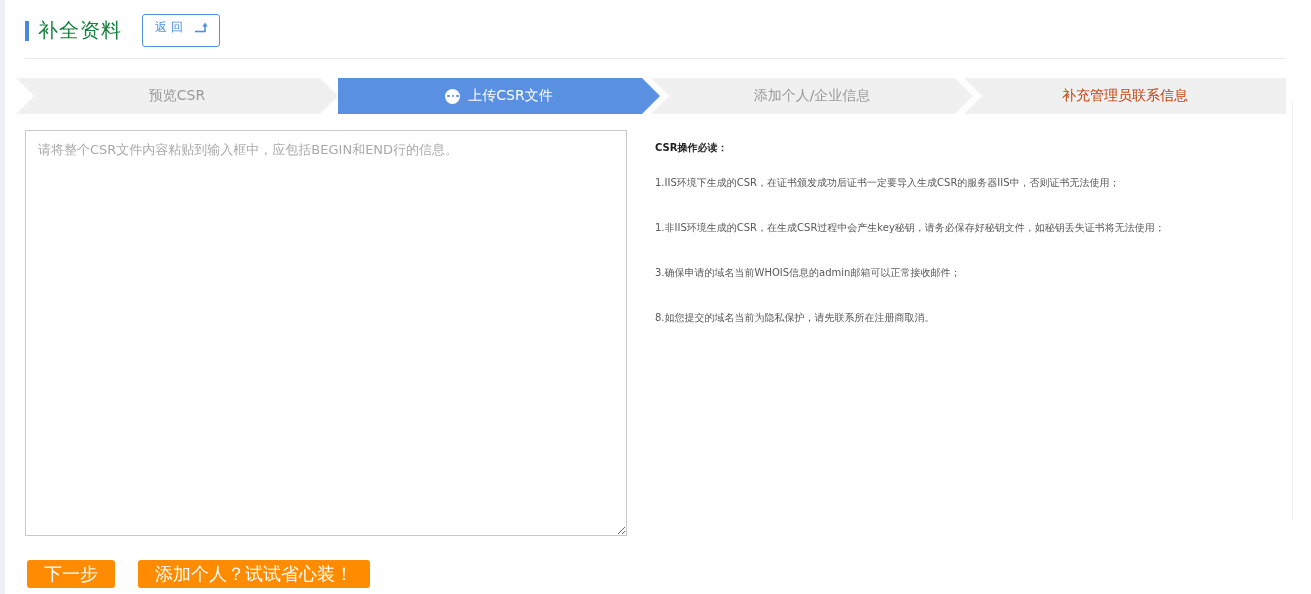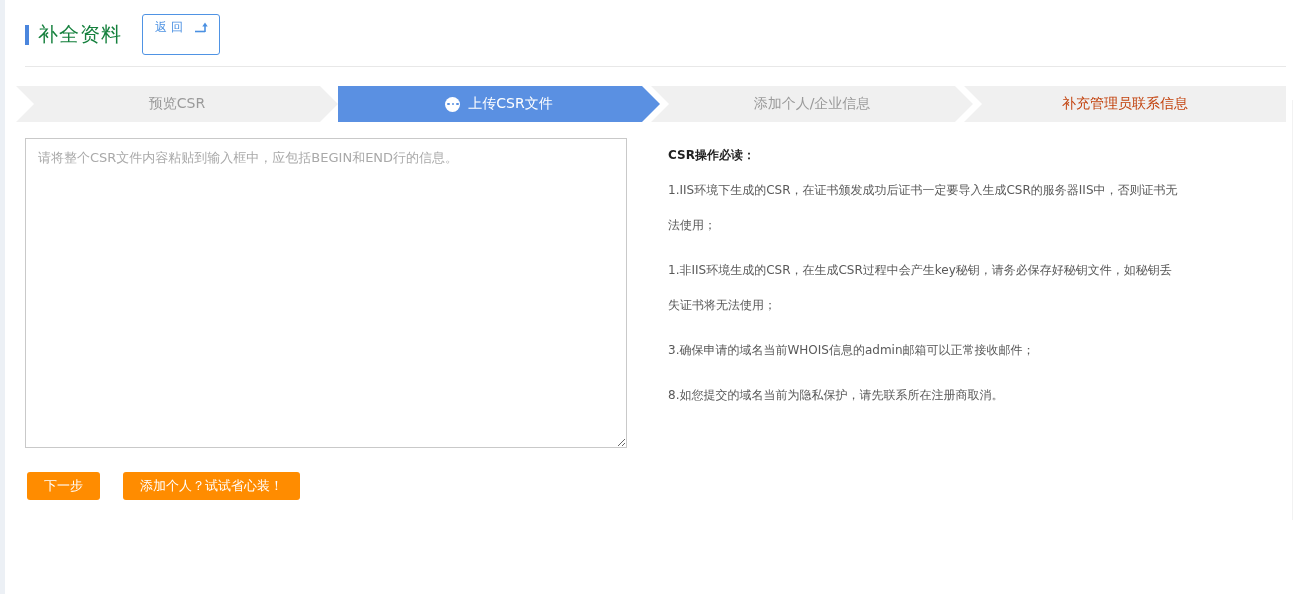--- a/index.html
+++ b/index.html
@@ -35,7 +35,7 @@
   .back-btn {
     display: inline-flex; align-items: center; gap: 7px;
     background: #fff; border: 1px solid #4f93e4; border-radius: 3px;
-    color: #4a90e2; font-size: 12px; padding: 4px 10px 18px 12px;
+    color: #4a90e2; font-size: 12px; padding: 4px 10px 10px 12px;
     cursor: pointer; font-family: inherit;
   }
   .back-btn .lbl { letter-spacing: 4px; }

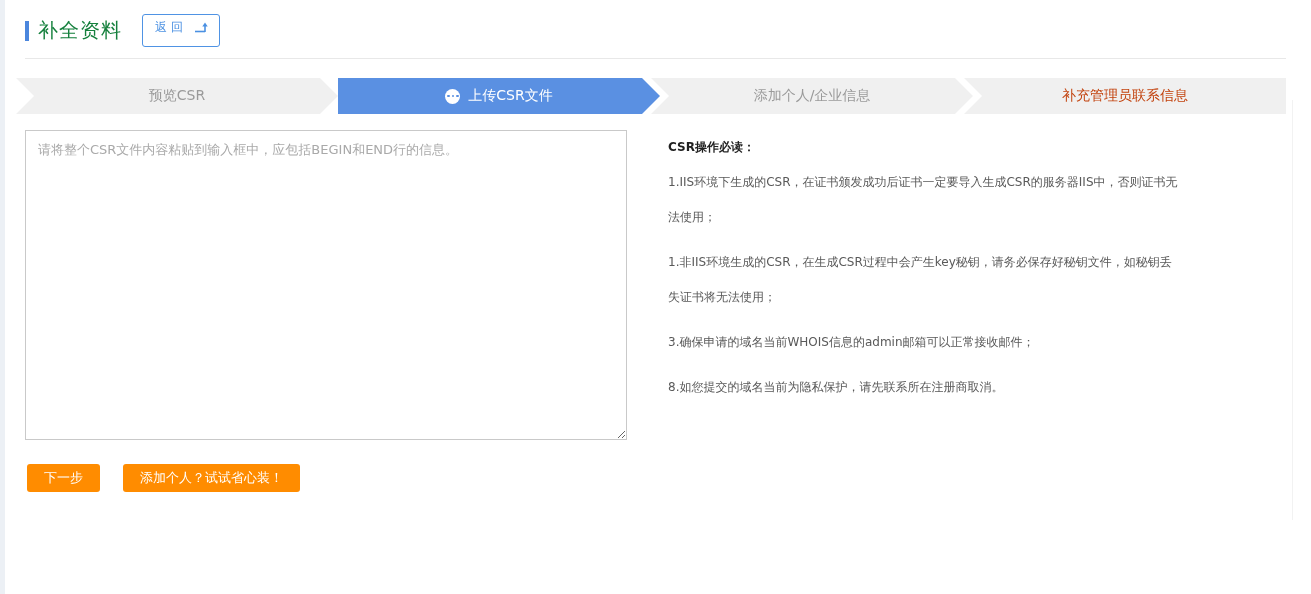--- a/index.html
+++ b/index.html
@@ -71,7 +71,7 @@
   
   .main { display: flex; margin-top: 16px; align-items: flex-start; }
   .csr-textarea {
-    width: 602px; height: 310px; flex-shrink: 0;
+    width: 602px; height: 406px; flex-shrink: 0;
     border: 1px solid #c9c9c9; border-radius: 0;
     padding: 10px 12px; font-size: 13px; color: #333;
     font-family: "DejaVu Sans", "Liberation Sans", sans-serif;

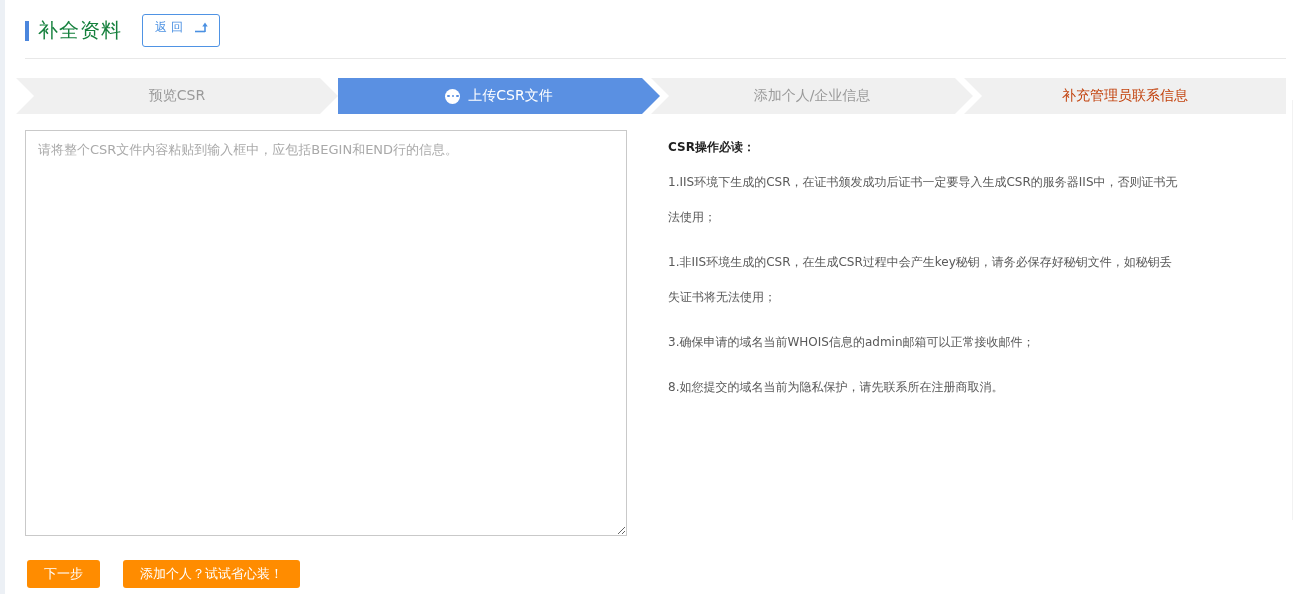--- a/index.html
+++ b/index.html
@@ -79,8 +79,8 @@
   }
   .csr-textarea::placeholder { color: #a9a9a9; opacity: 1; }
   .notes {
-    margin-left: 41px; width: 510px;
-    font-size: 12px; color: #595959; line-height: 35px;
+    margin-left: 28px; width: 510px;
+    font-size: 10px; color: #595959; line-height: 35px;
   }
   .notes p { margin: 0 0 10px 0; }
   .notes .notes-title { font-weight: bold; color: #1f1f1f; margin-bottom: 0; }

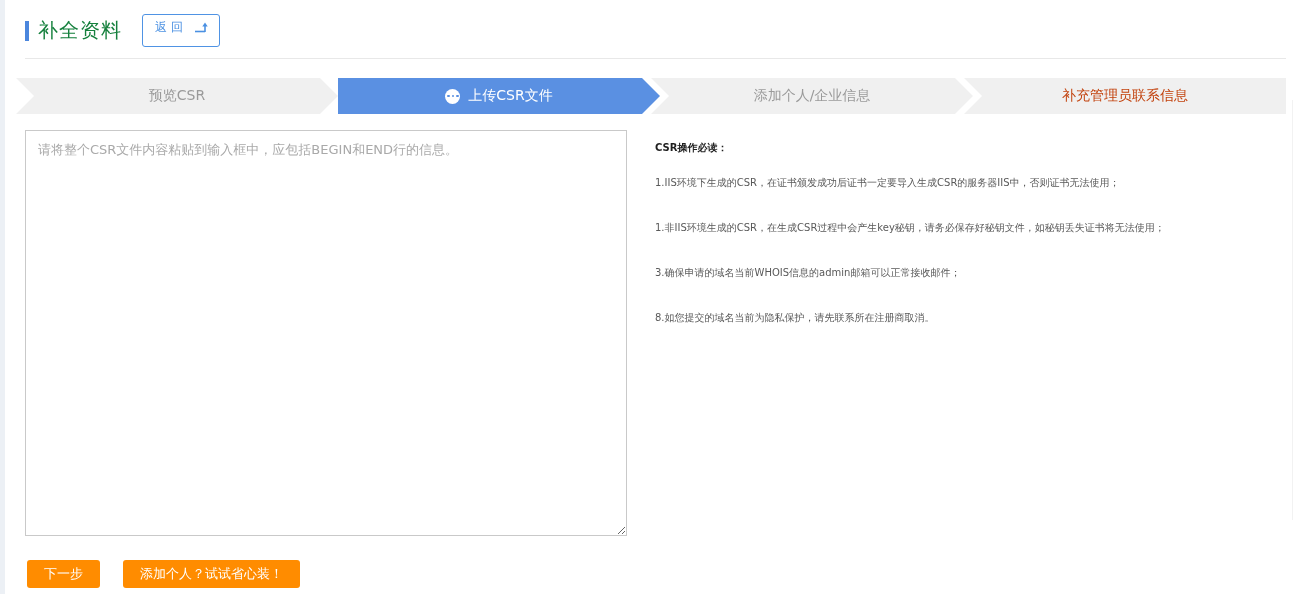--- a/index.html
+++ b/index.html
@@ -89,7 +89,7 @@
   .actions { margin-top: 24px; display: flex; gap: 23px; padding-left: 2px; }
   .btn-orange {
     background: #ff8c00; color: #ffffff; border: none; border-radius: 3px;
-    height: 28px; font-size: 13px; padding: 0 17px; cursor: pointer;
+    height: 28px; font-size: 18px; padding: 0 17px; cursor: pointer;
     font-family: inherit; display: inline-flex; align-items: center;
   }
 </style>

